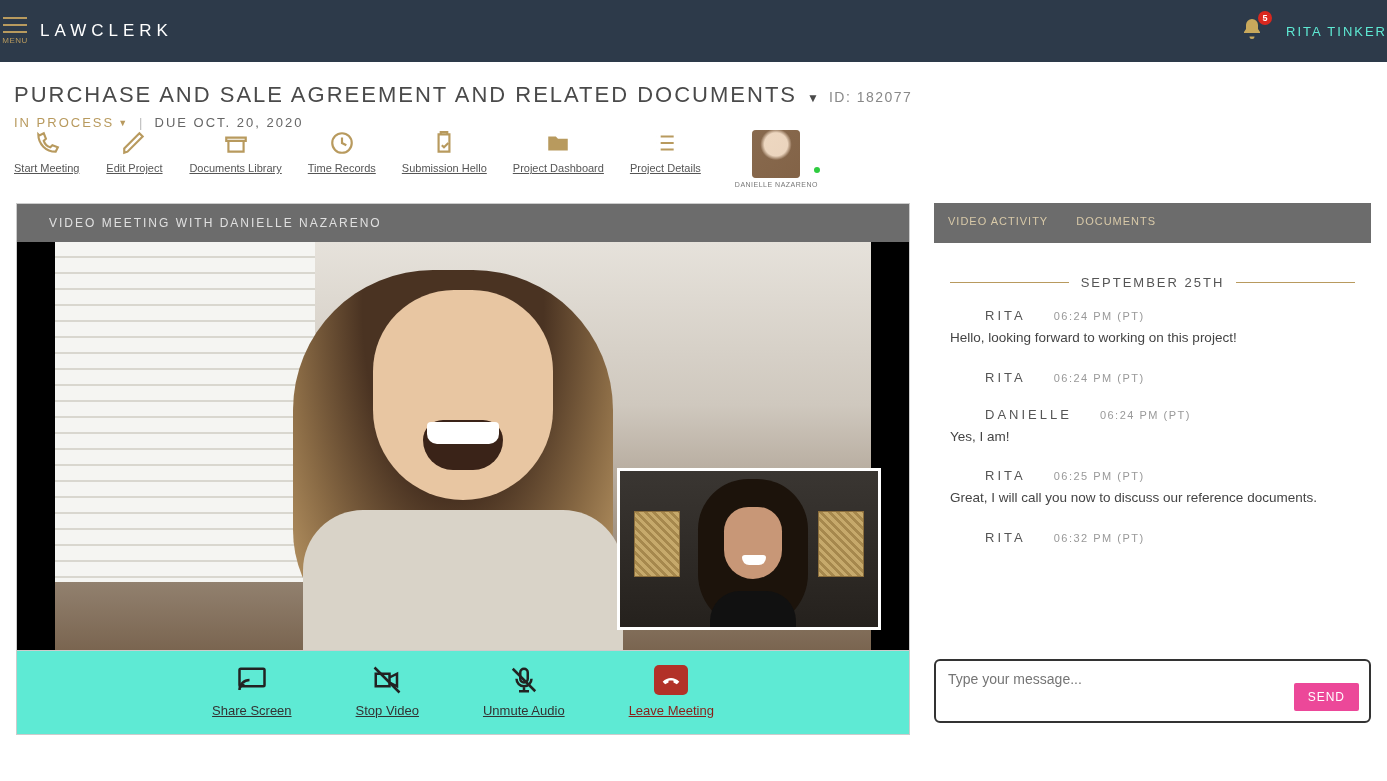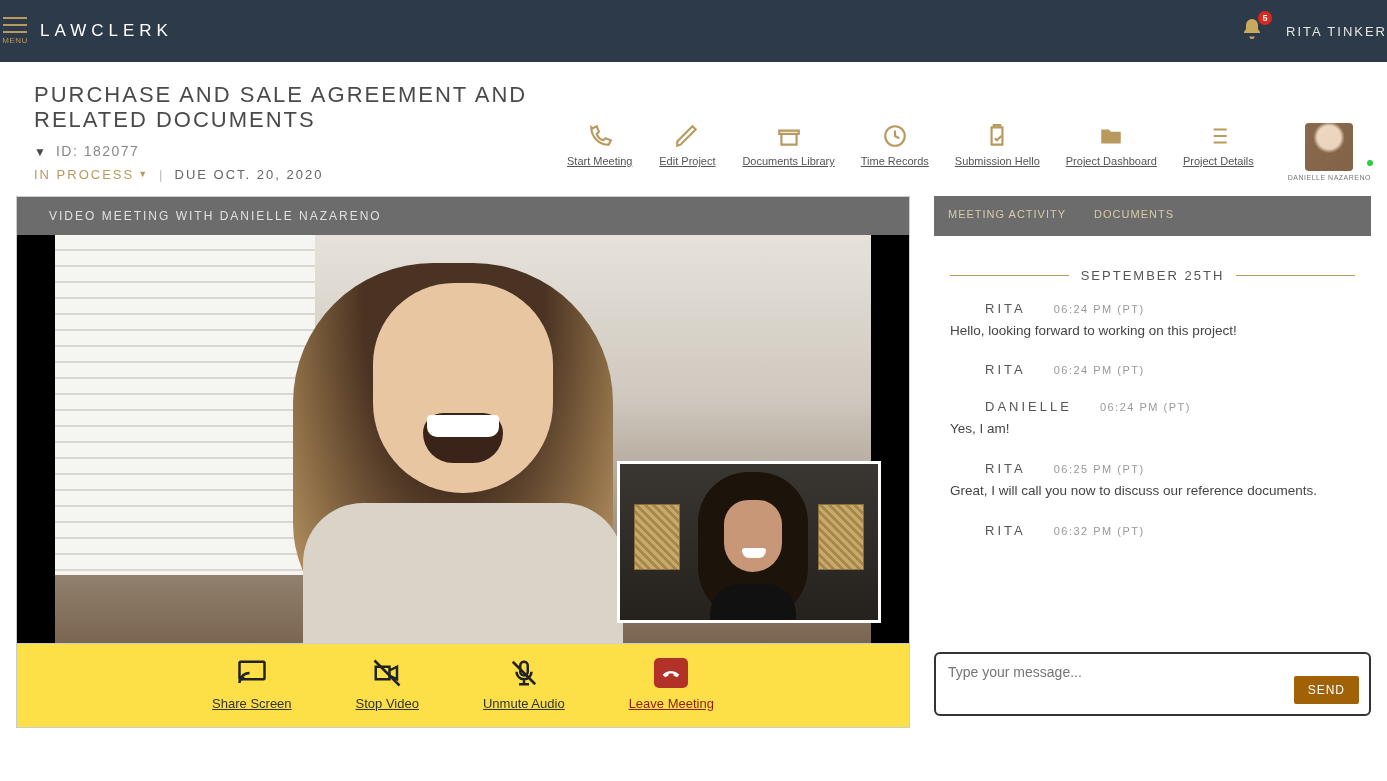--- a/index.html
+++ b/index.html
@@ -67,7 +67,7 @@
 .username {
   font-size: 13px;
   letter-spacing: 2px;
-  color: #e5e5e5;
+  color: #5eead4;
   padding-right: 0;
   white-space: nowrap;
 }

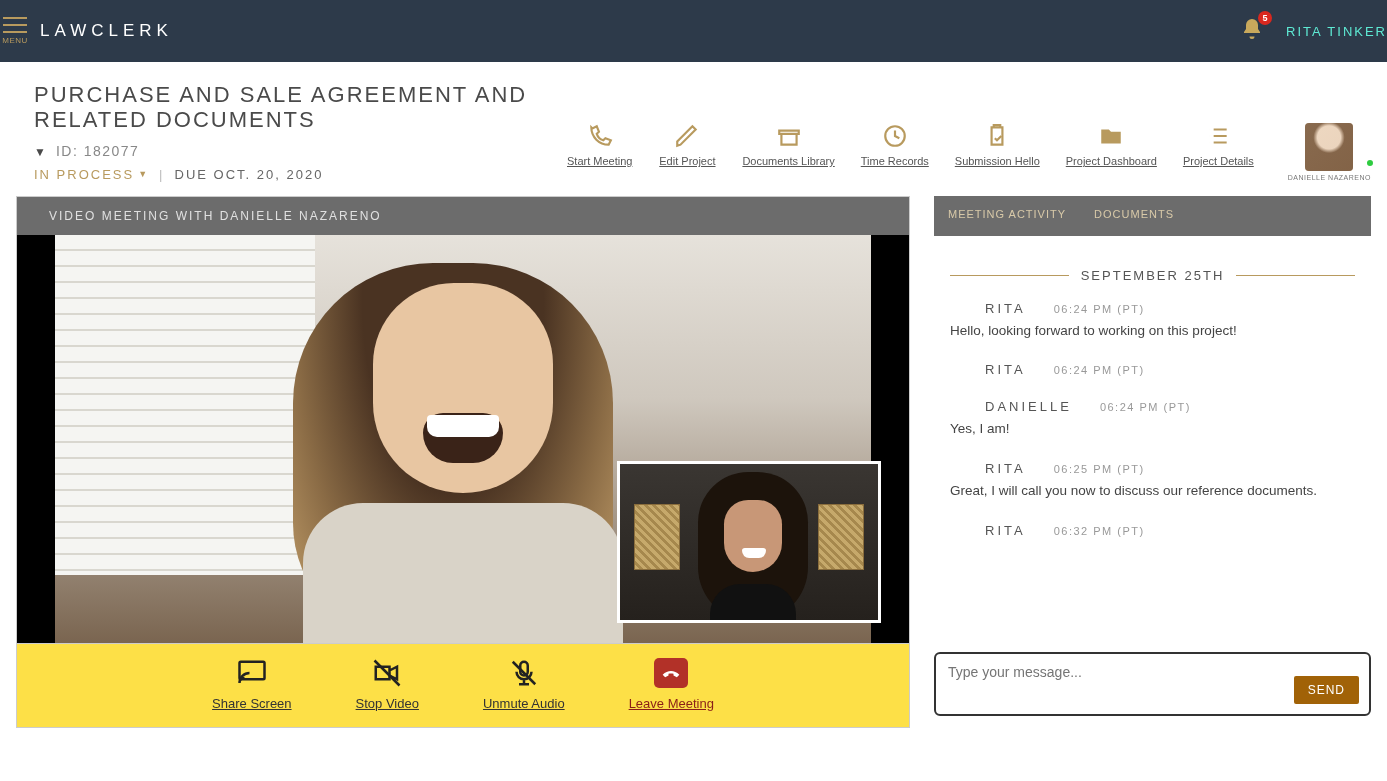--- a/index.html
+++ b/index.html
@@ -75,9 +75,10 @@
 
 .subheader {
   display: flex;
-  align-items: flex-end;
-  padding: 14px 16px 14px 34px;
+  align-items: flex-start;
+  padding: 14px 16px 14px 14px;
   border-bottom: 0;
+  flex-direction: column;
 }
 .project-block { flex: 1; padding-top: 6px; }
 .project-title {

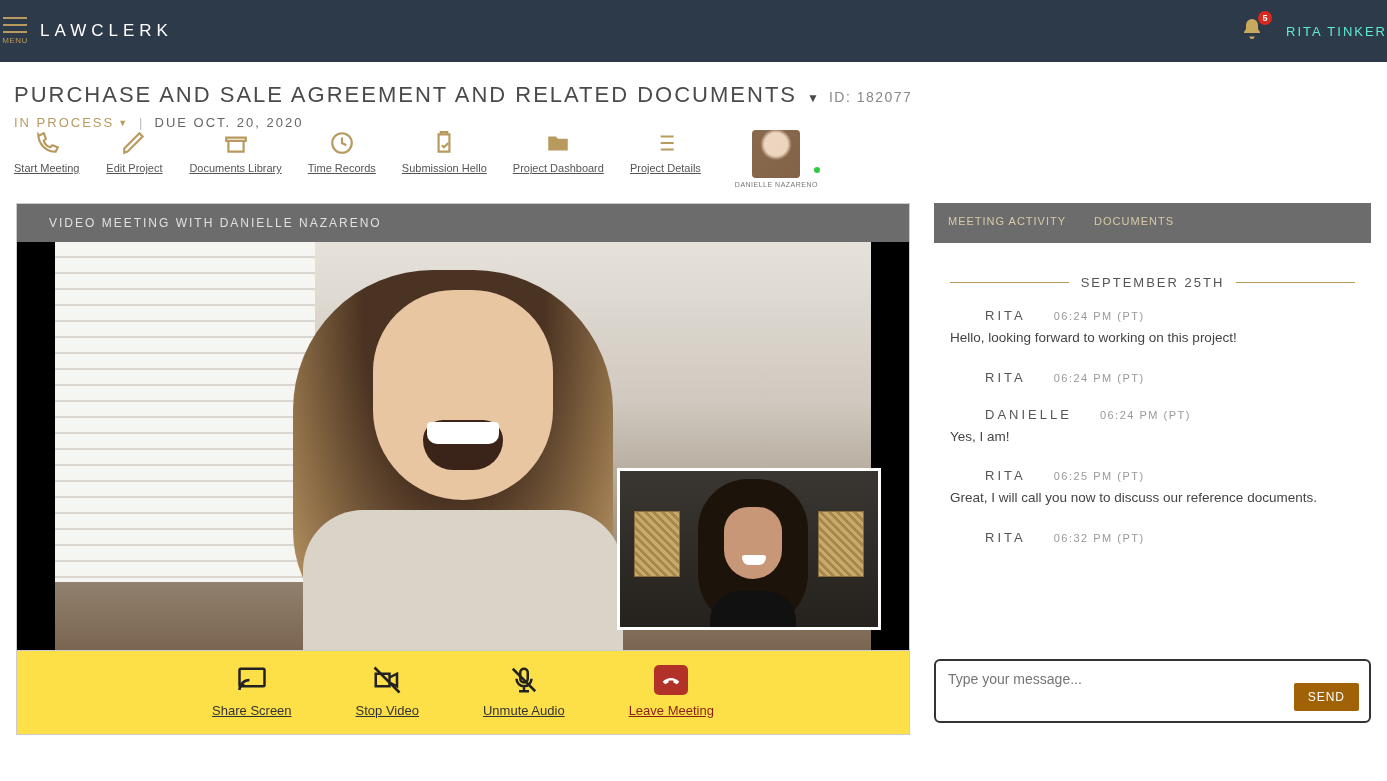--- a/index.html
+++ b/index.html
@@ -478,7 +478,7 @@
 
   <div class="side-panel">
     <div class="tabbar">
-      <div class="tab">MEETING ACTIVITY</div>
+      <div class="tab">VIDEO ACTIVITY</div>
       <div class="tab">DOCUMENTS</div>
     </div>
 

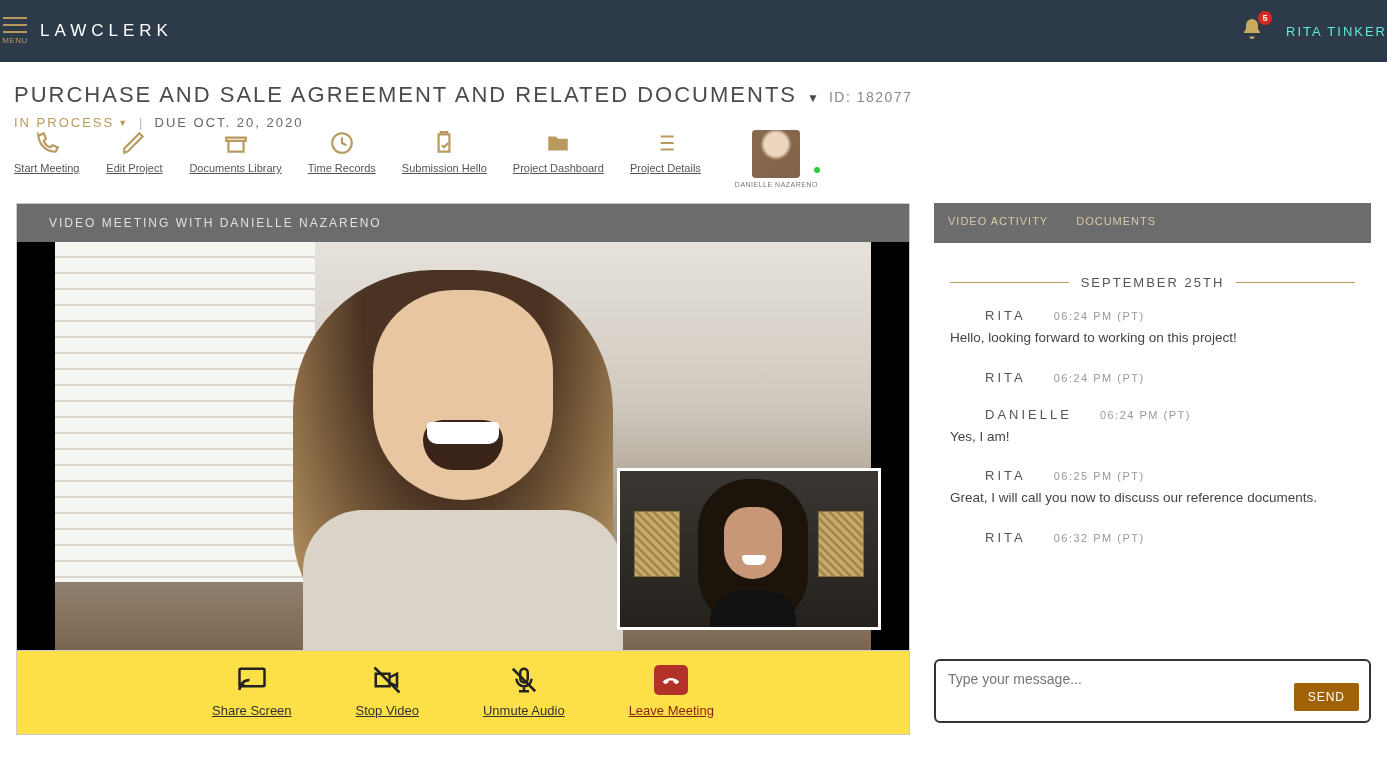--- a/index.html
+++ b/index.html
@@ -311,7 +311,7 @@
 }
 .send-btn {
   align-self: flex-end;
-  background: #a16207;
+  background: #ec4899;
   color: #fff;
   border: none;
   padding: 7px 14px;

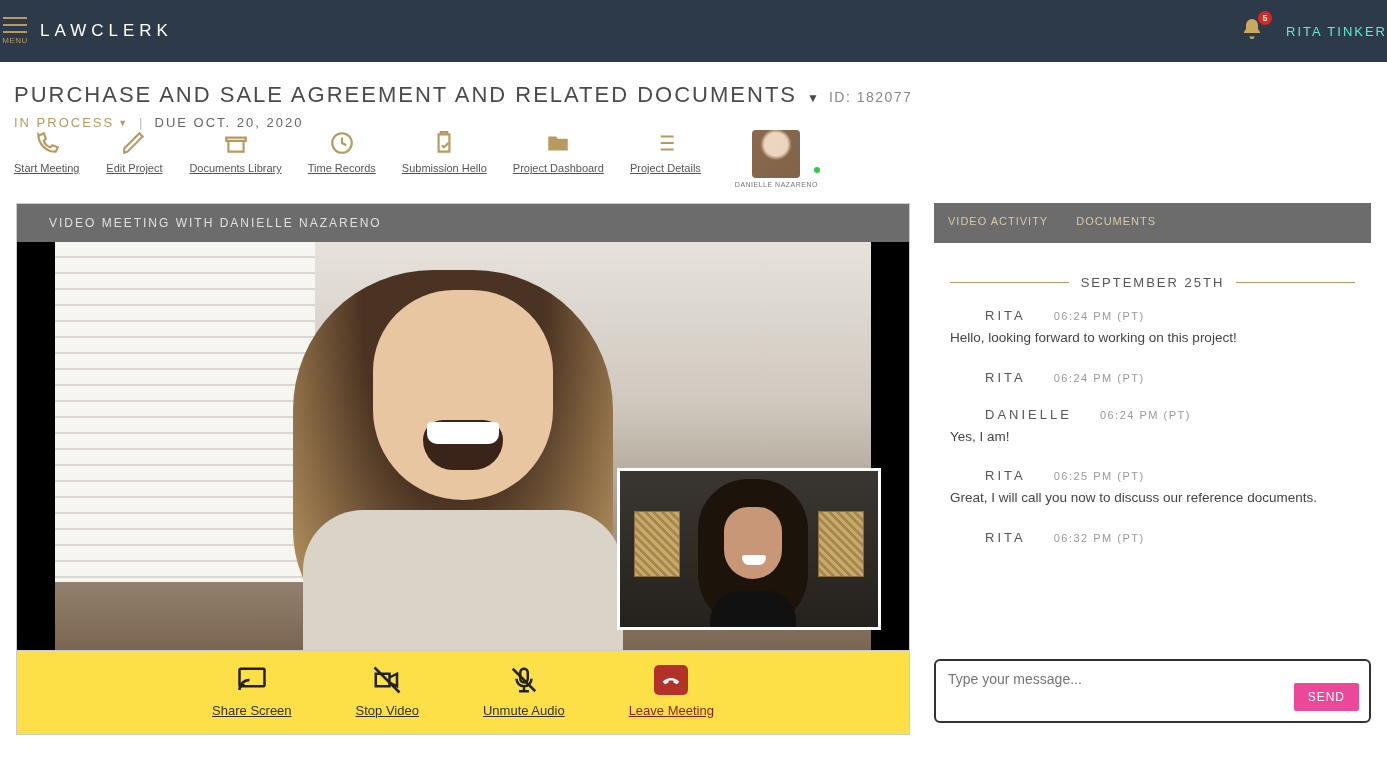--- a/index.html
+++ b/index.html
@@ -224,7 +224,7 @@
 }
 
 .video-controls {
-  background: #fde047;
+  background: #5eead4;
   border-top: 1px solid #ccc;
   display: flex;
   justify-content: center;

